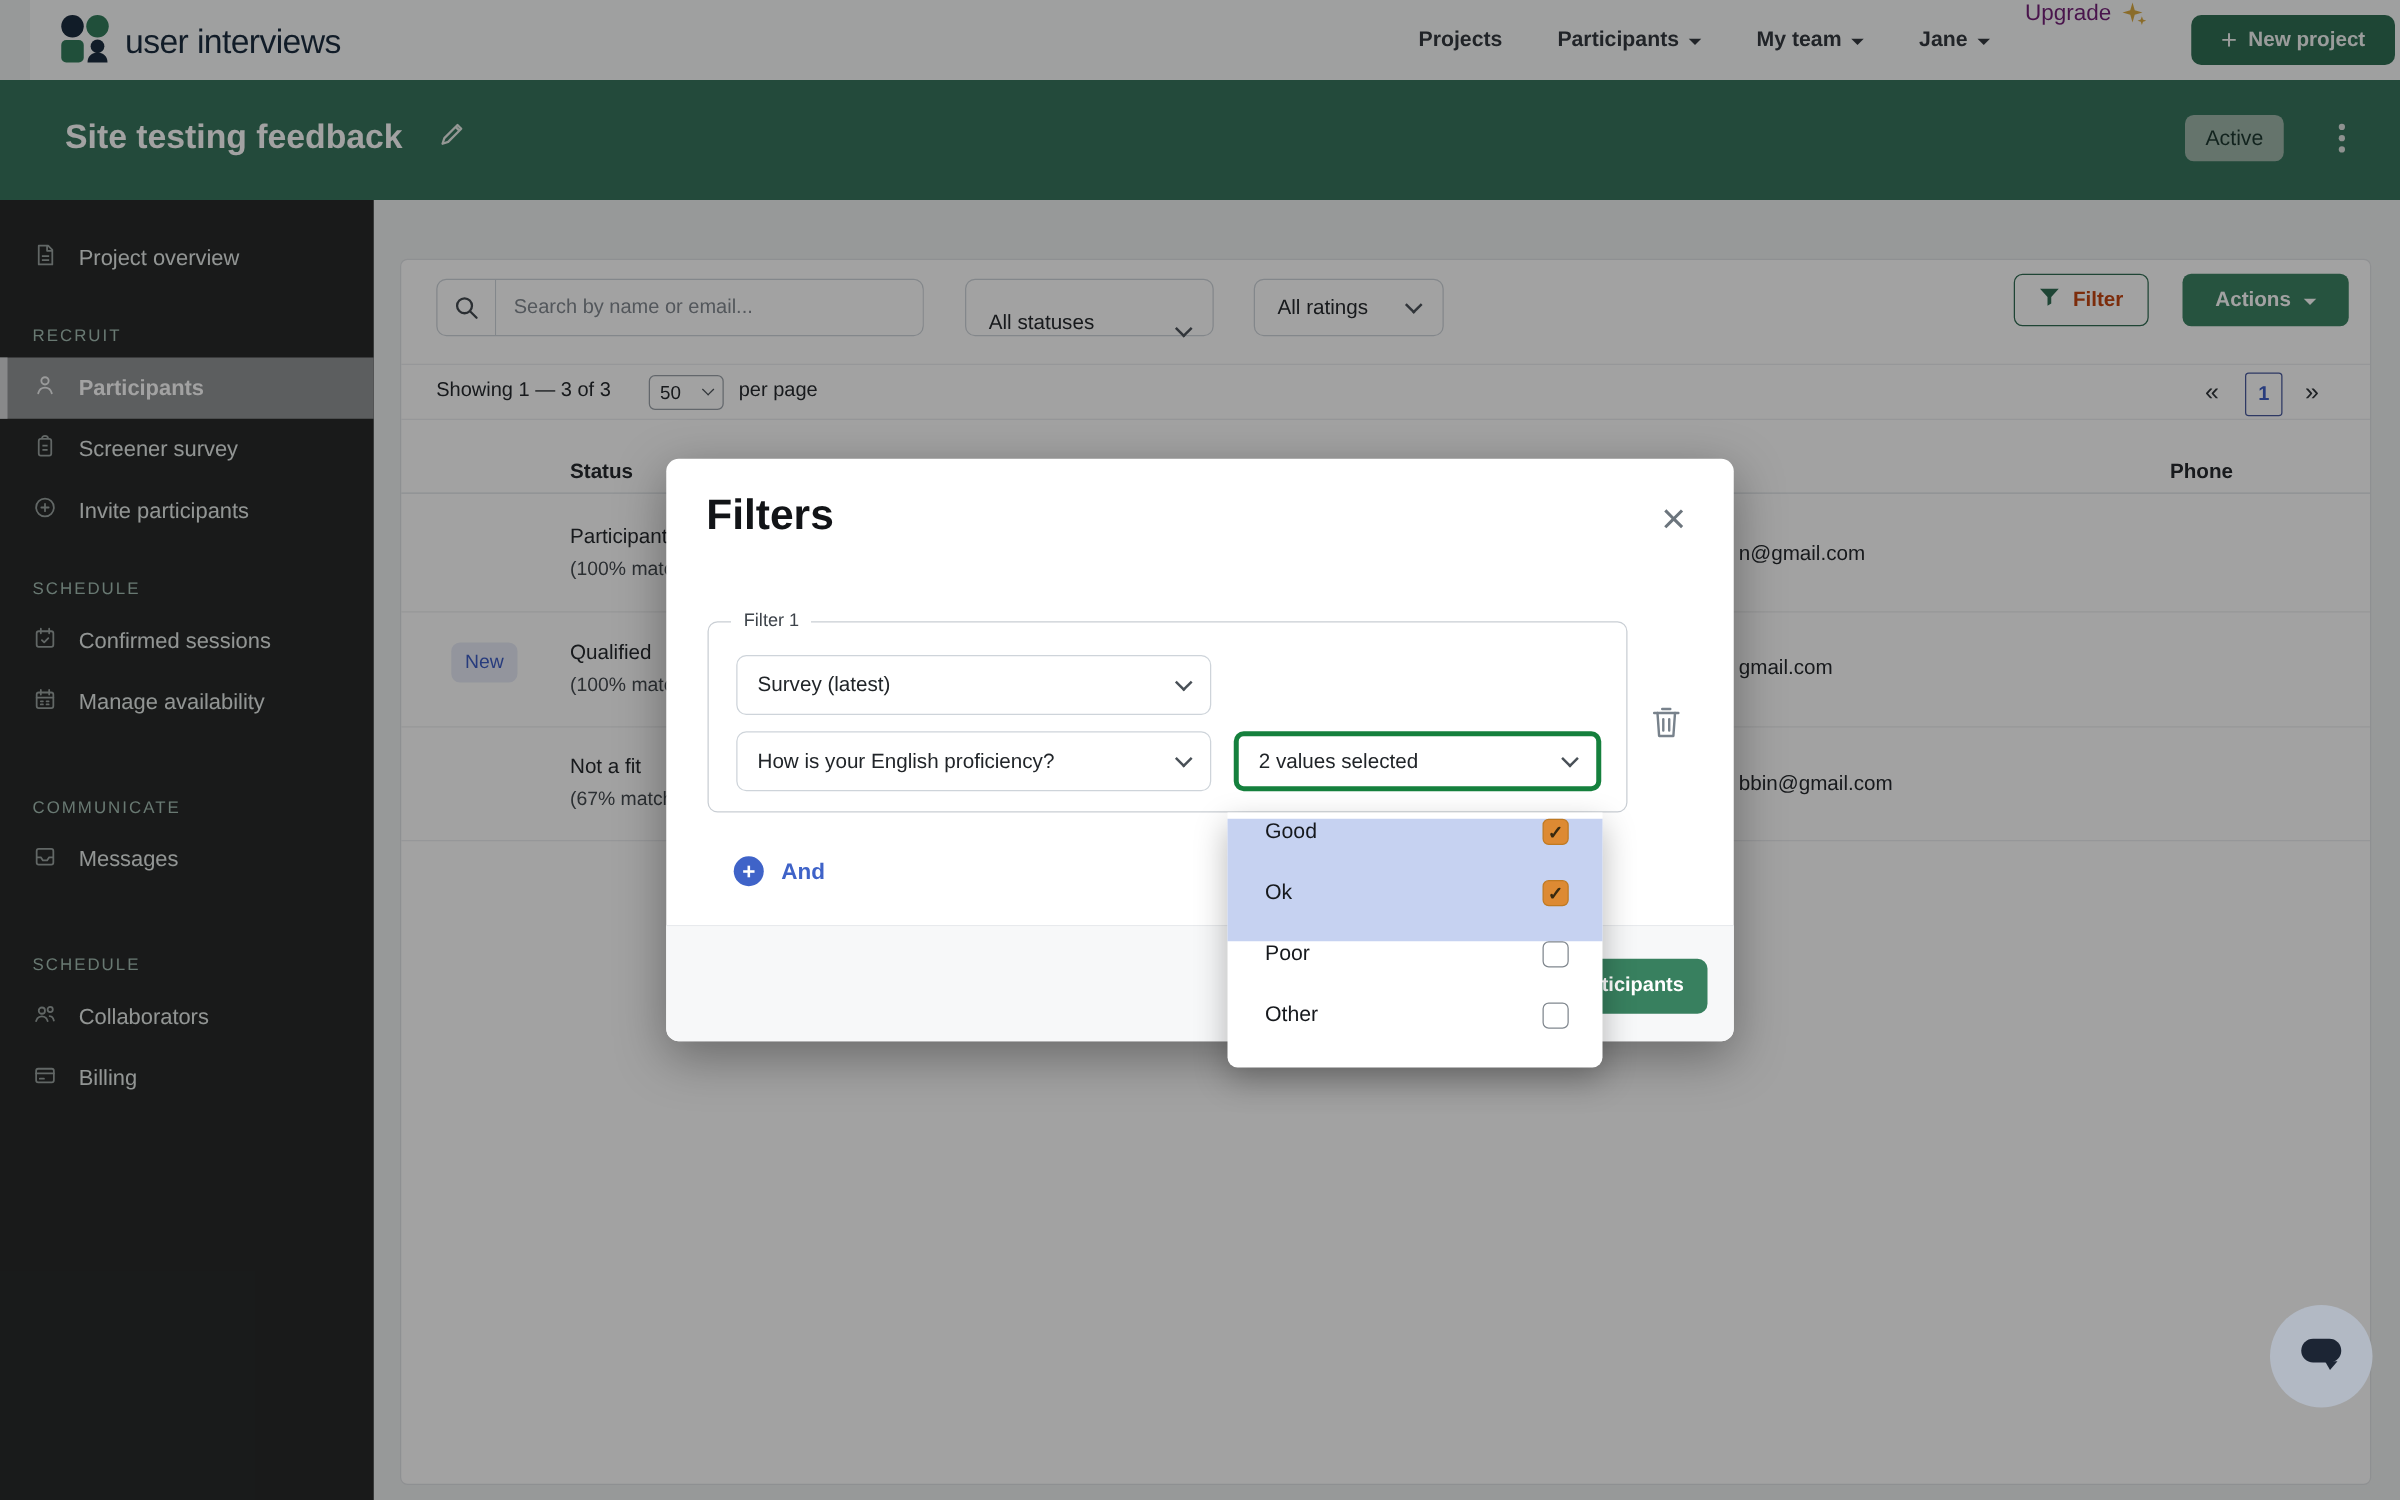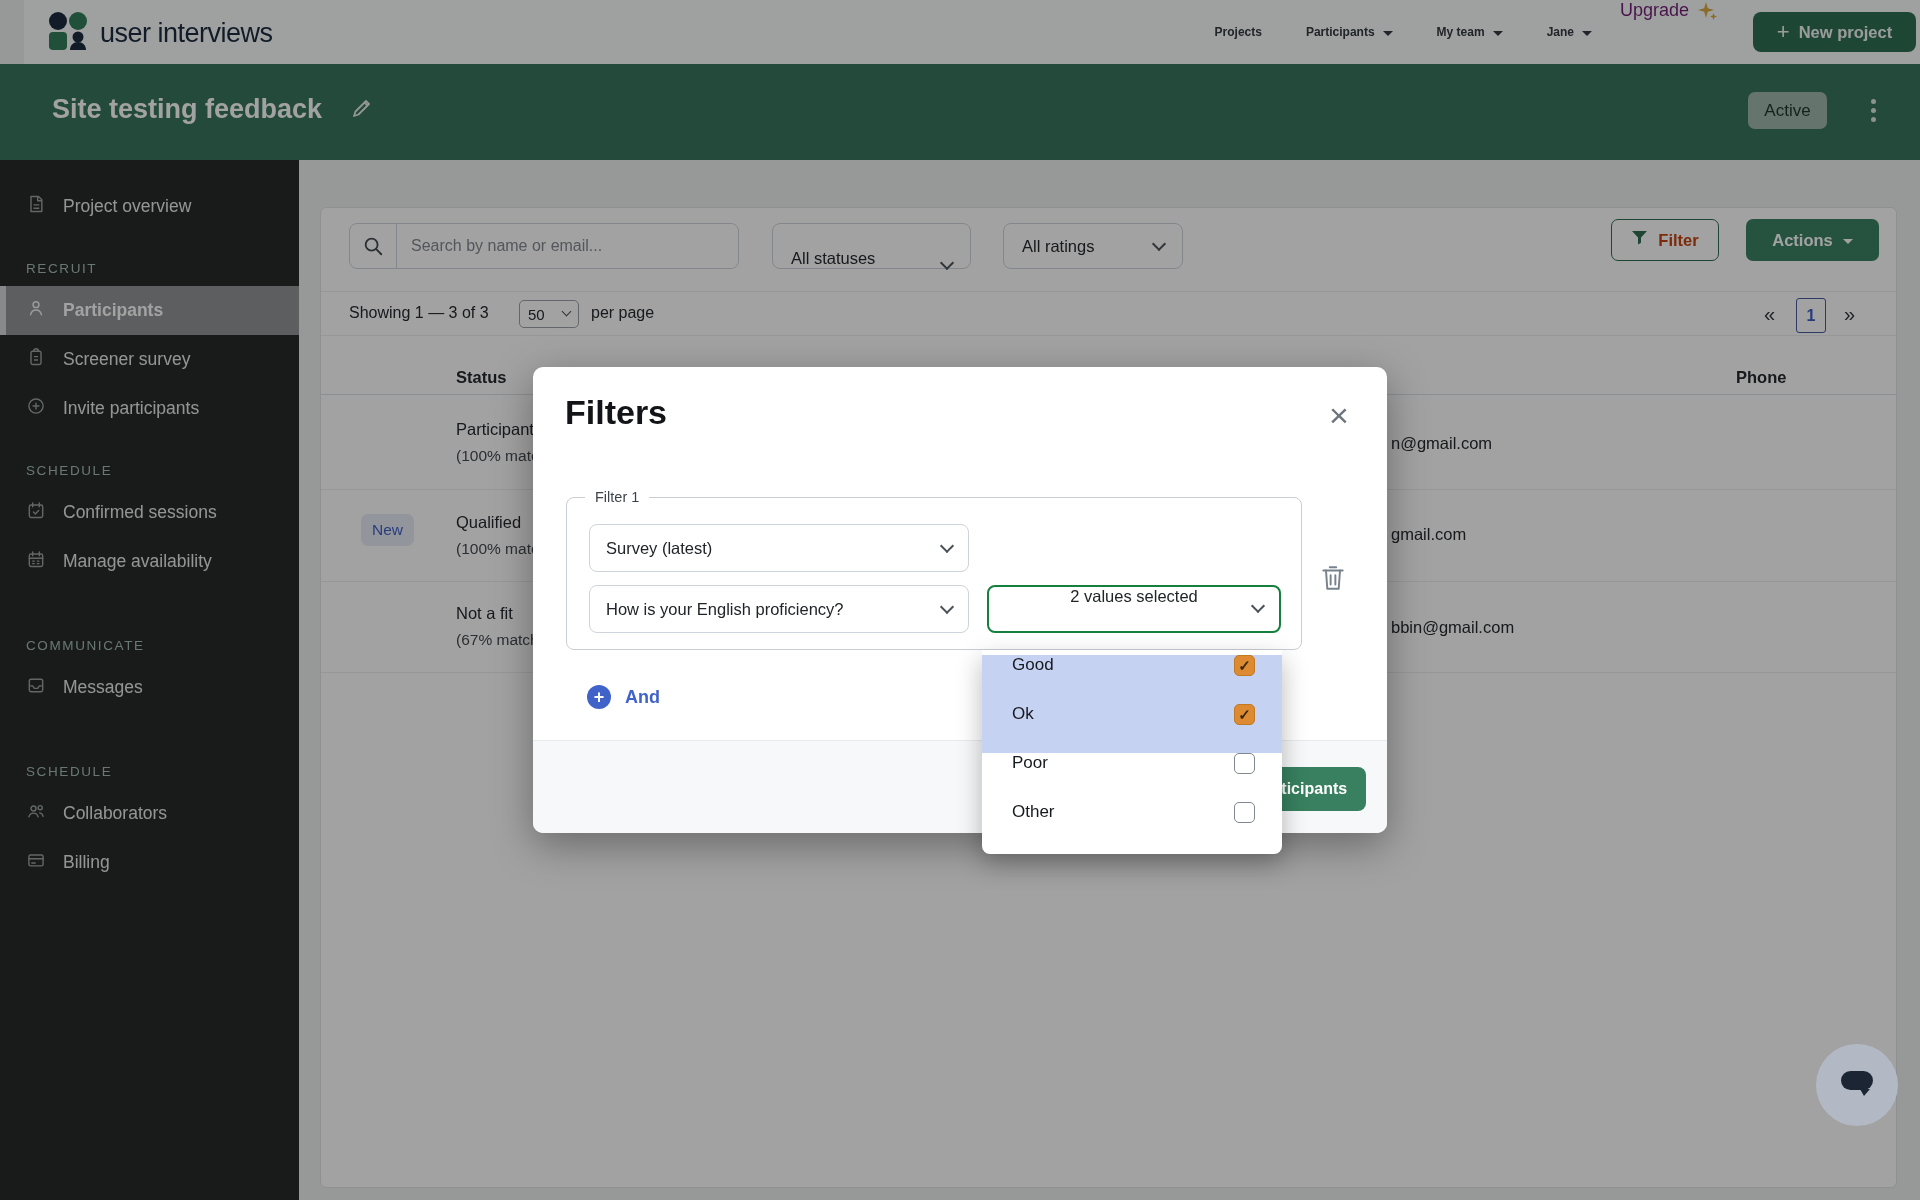--- a/index.html
+++ b/index.html
@@ -12,7 +12,7 @@
   .logo { position:absolute; left:24px; top:11px; display:flex; align-items:center; gap:12px; }
   .logo-text { font-size:27px; color:#16283a; letter-spacing:-0.5px; }
   .nav-links { position:absolute; right:352px; top:0; height:64px; display:flex; align-items:center; gap:44px; }
-  .nav-item { font-size:12px; color:#2f353b; font-weight:bold; cursor:pointer; display:flex; align-items:center; gap:8px; }
+  .nav-item { font-size:17px; color:#2f353b; font-weight:bold; cursor:pointer; display:flex; align-items:center; gap:8px; }
   .caret { width:0; height:0; border-left:5px solid transparent; border-right:5px solid transparent; border-top:5px solid #2f353b; margin-top:3px; }
   .upgrade { position:absolute; right:225px; top:0; height:64px; display:flex; align-items:flex-start; gap:8px; font-size:18px; font-weight:normal; color:#701a75; cursor:pointer; }
   .btn-new-project { position:absolute; right:28px; top:12px; width:163px; height:40px; background:#2b6b50; color:#f2f6f4; font-size:16.5px; font-weight:bold; border:none; border-radius:8px; display:flex; align-items:center; justify-content:center; gap:9px; cursor:pointer; }

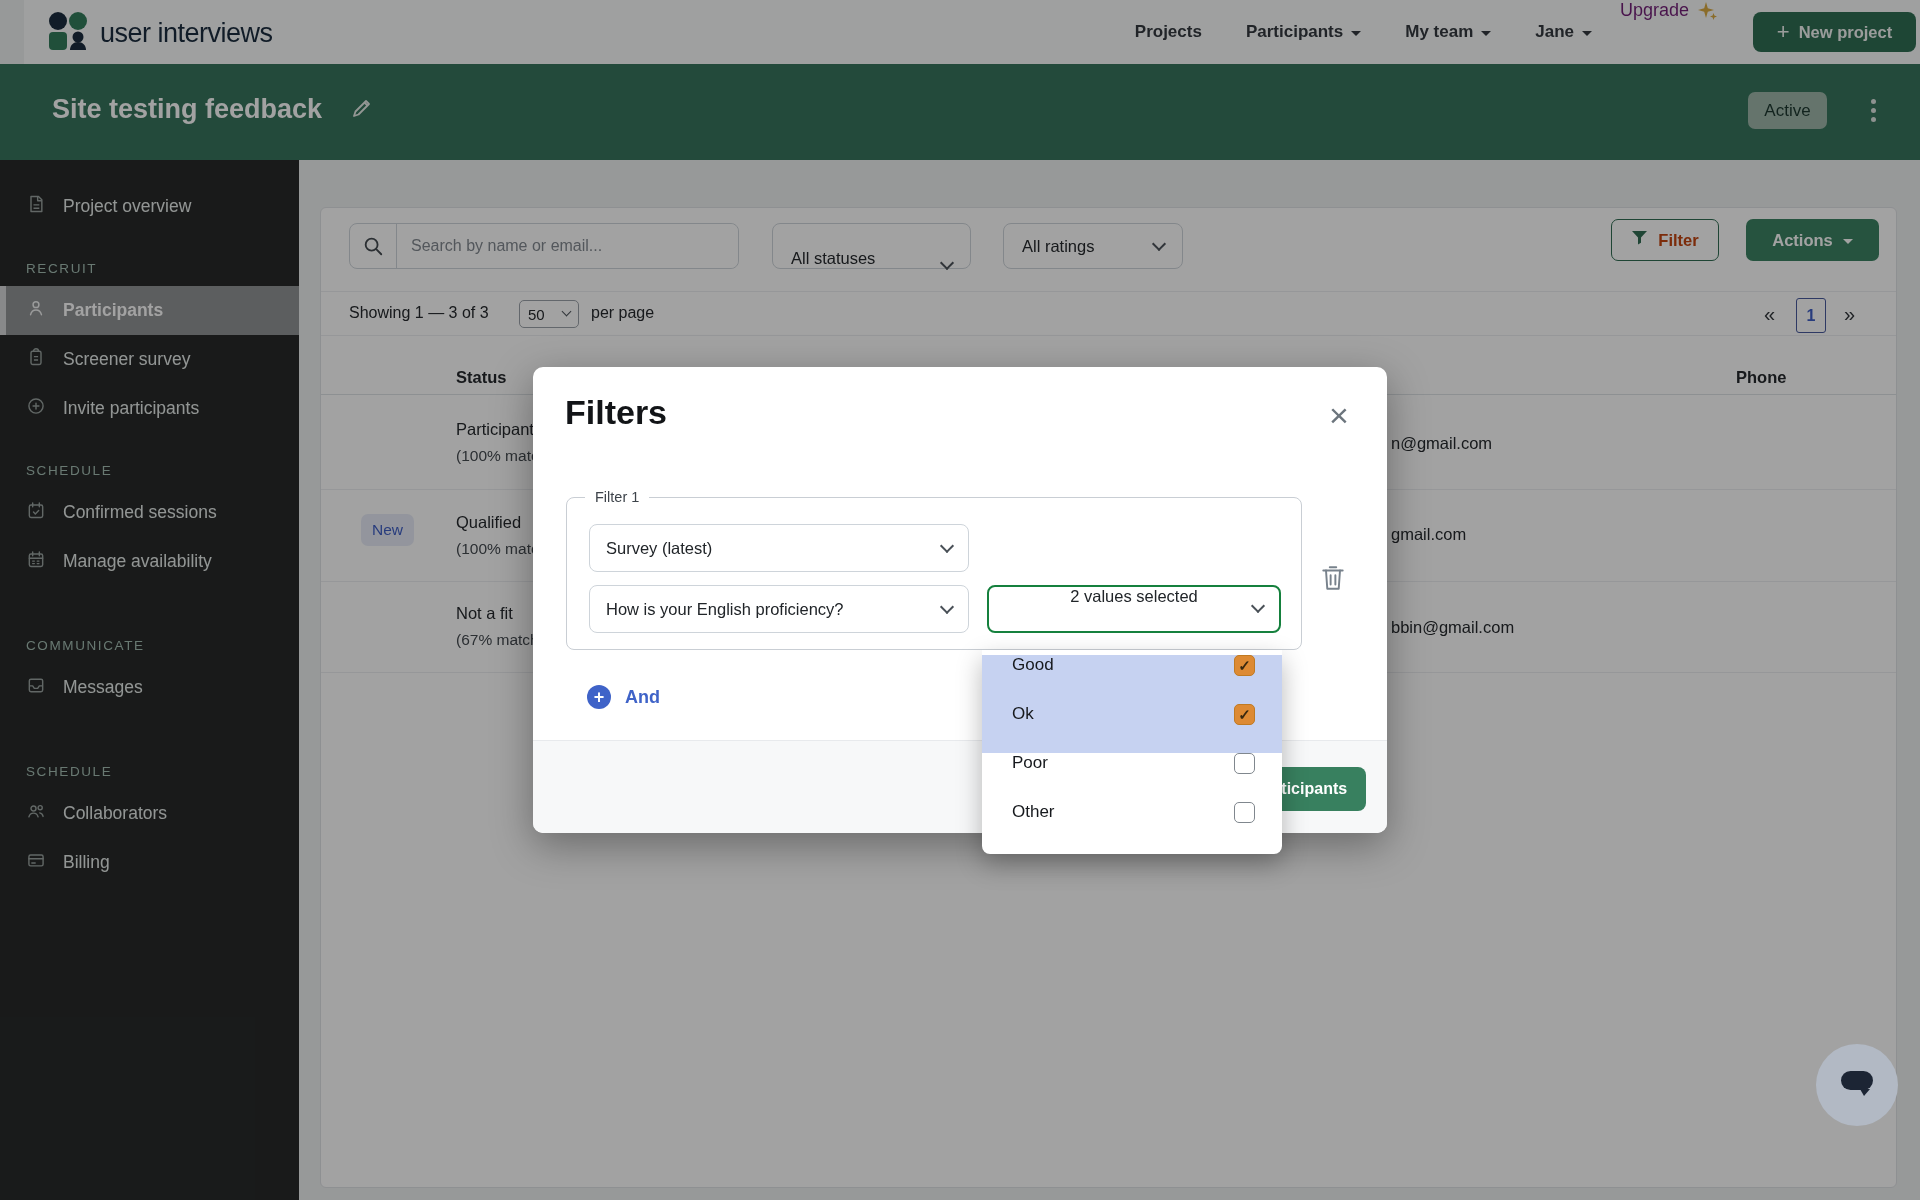--- a/index.html
+++ b/index.html
@@ -256,7 +256,7 @@
       <span>All statuses</span>
         <span class="chev"></span>
     </div>
-    <div class="sel" style="left:682px; top:15px; width:180px;">
+    <div class="sel" style="left:682px; top:15px; width:152px;">
       <span>All ratings</span>
         <span class="chev"></span>
     </div>

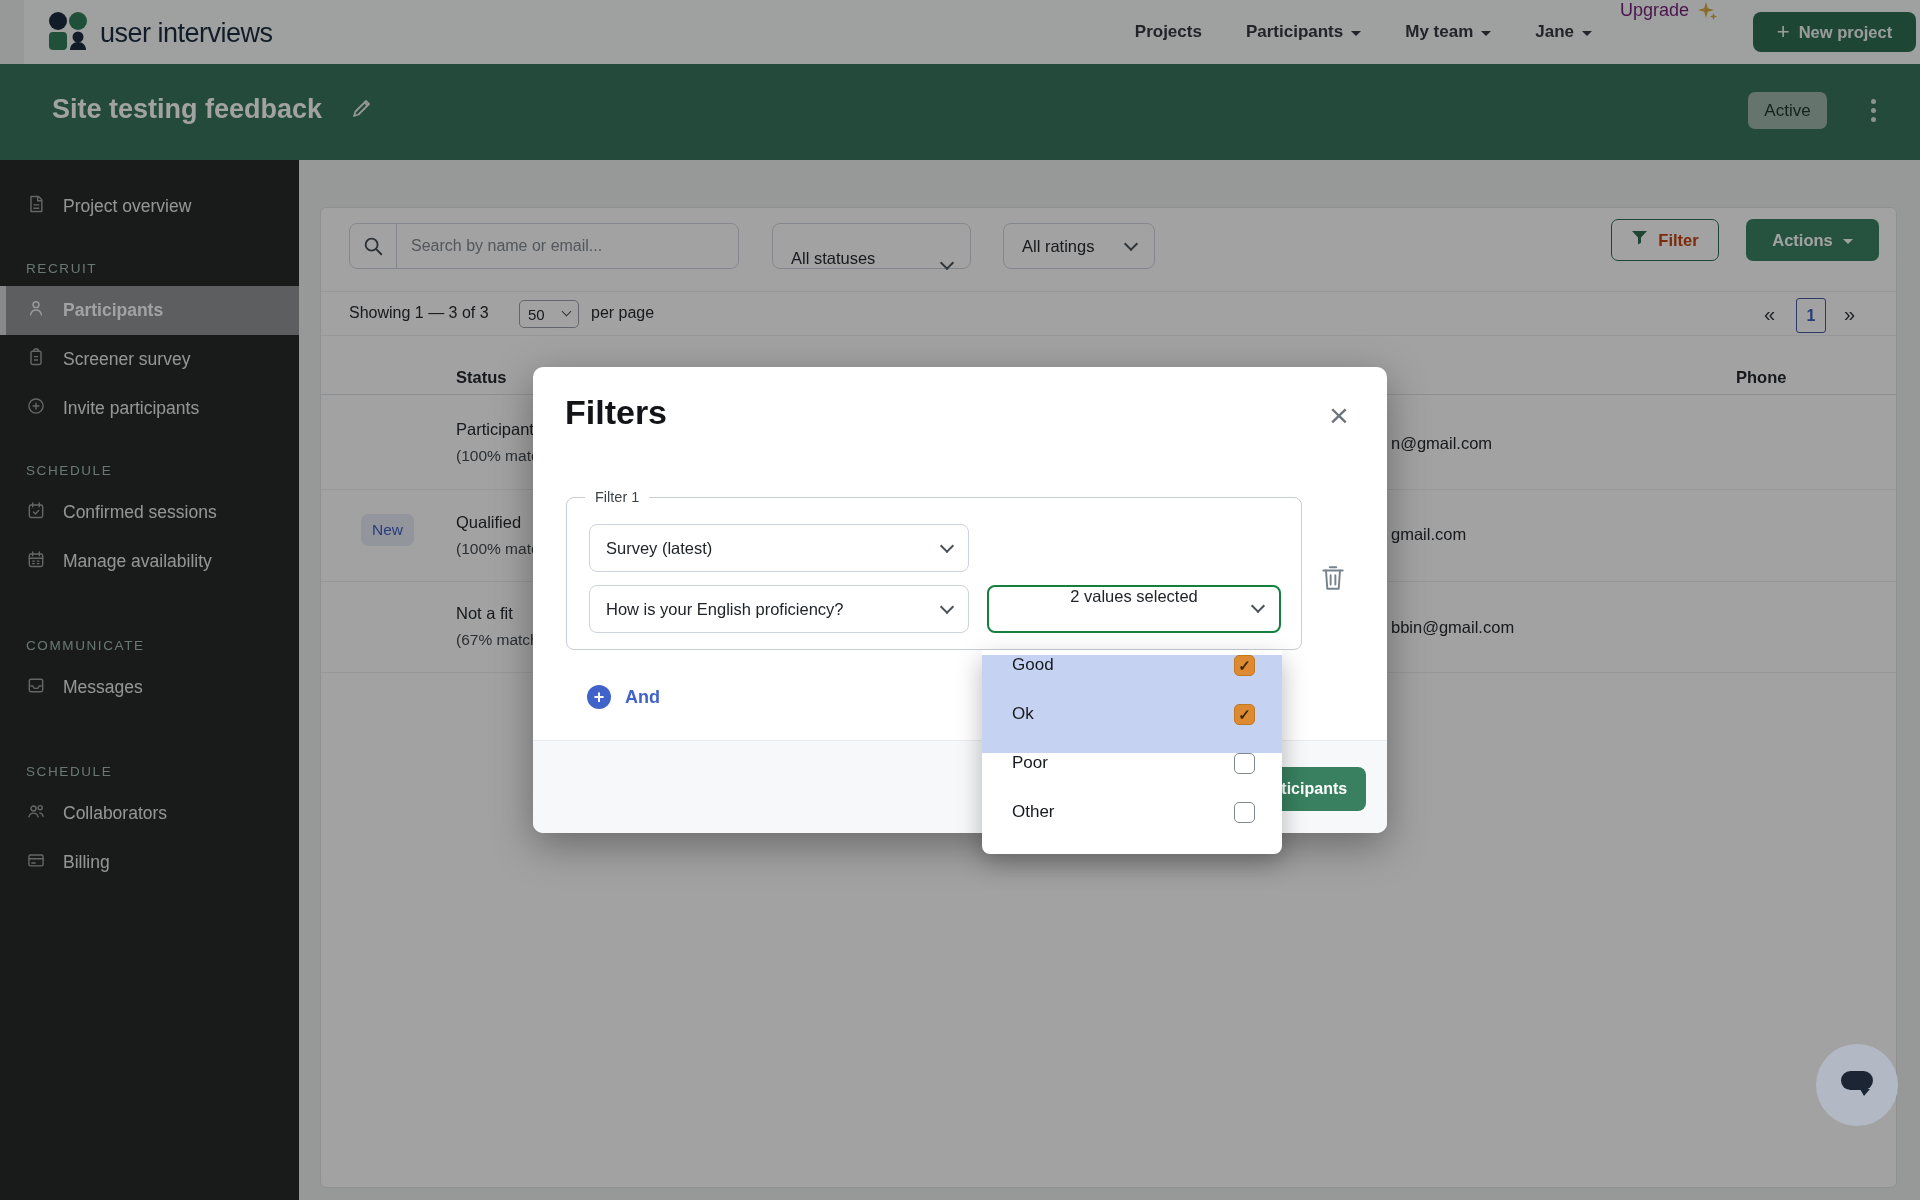--- a/index.html
+++ b/index.html
@@ -76,7 +76,7 @@
   .filter-fieldset legend { margin-left:18px; padding:0 10px; font-size:14.5px; color:#3d434a; }
   .m-sel { position:absolute; height:48px; background:#fff; border:1px solid #ced4da; border-radius:8px; display:flex; align-items:center; padding:0 16px; font-size:16.5px; color:#212529; cursor:pointer; }
   .m-sel .chev { margin-left:auto; }
-  .m-sel.focused { border:2px solid #15803d;flex-direction:column; }
+  .m-sel.focused { border:4px solid #15803d; }
   .btn-trash { position:absolute; left:782px; top:192px; width:36px; height:40px; background:none; border:none; cursor:pointer; }
   .btn-and { position:absolute; left:54px; top:318px; display:flex; align-items:center; gap:14px; background:none; border:none; cursor:pointer; }
   .and-circle { width:24px; height:24px; border-radius:50%; background:#3f63c8; color:#fff; font-size:18px; font-weight:bold; display:flex; align-items:center; justify-content:center; line-height:1; }

